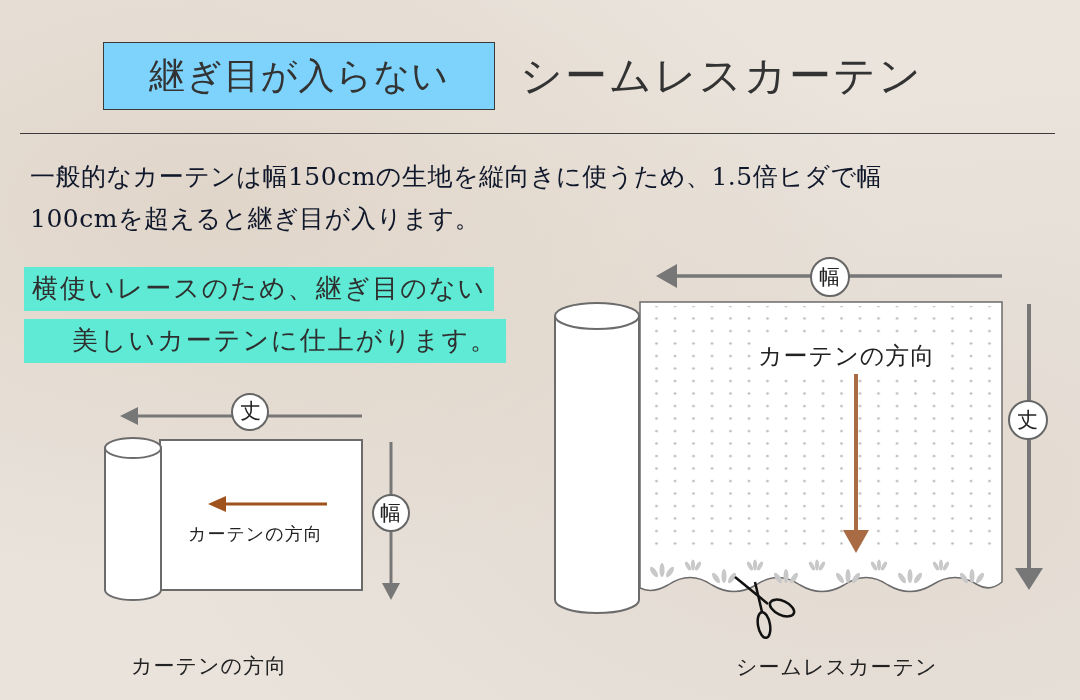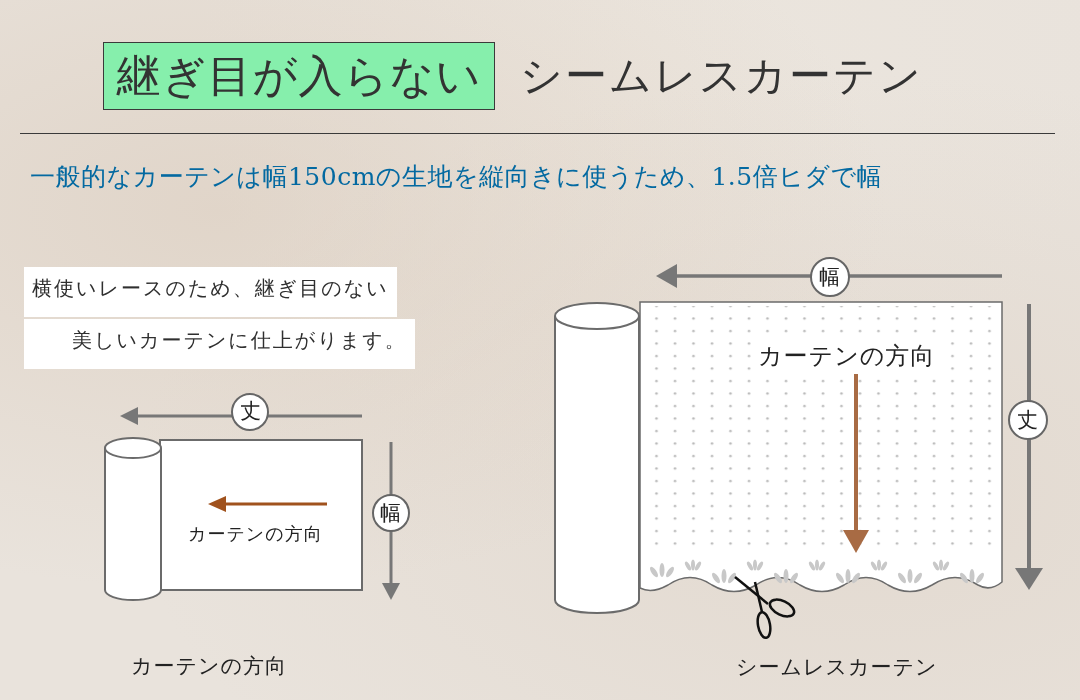--- a/index.html
+++ b/index.html
@@ -15,9 +15,9 @@
   }
   .title-box {
     position:absolute; left:103px; top:42px; width:392px; height:68px;
-    background:#86efac; border:1.5px solid #3a3a3a; box-sizing:border-box;
+    background:#7dd3fc; border:1.5px solid #3a3a3a; box-sizing:border-box;
     display:flex; align-items:center; justify-content:center;
-    font-size:44px; letter-spacing:1px; color:#333;
+    font-size:36px; letter-spacing:1px; color:#333;
   }
   .title-main {
     position:absolute; left:520px; top:42px; height:68px; display:flex; align-items:center;

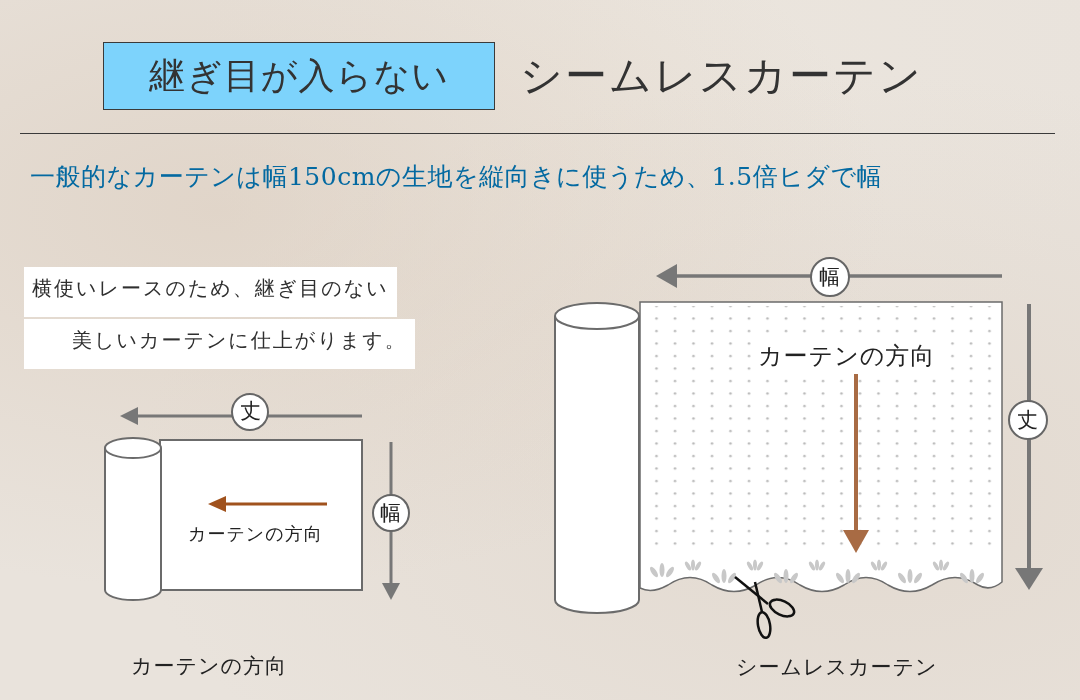--- a/index.html
+++ b/index.html
@@ -26,7 +26,7 @@
   .rule { position:absolute; left:20px; top:133px; width:1035px; height:1px; background:#3a3a3a; }
   .intro {
     position:absolute; left:30px; top:156px; width:1040px;
-    font-size:25px; line-height:42px; color:#0369a1; letter-spacing:0.5px;
+    font-size:25px; line-height:42px; color:#0f172a; letter-spacing:0.5px;
   }
   .note-line {
     position:absolute; left:24px; height:50px; background:#ffffff;

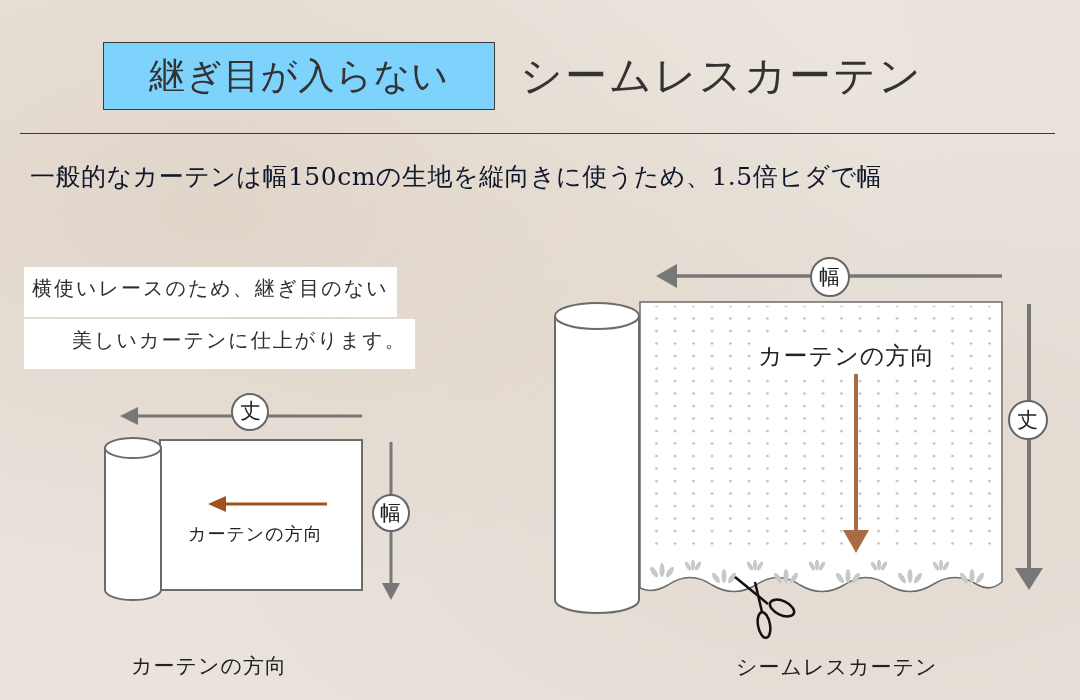--- a/index.html
+++ b/index.html
@@ -49,6 +49,7 @@
 
 <div class="intro">
   <div>一般的なカーテンは幅150cmの生地を縦向きに使うため、1.5倍ヒダで幅</div>
+  <div>100cmを超えると継ぎ目が入ります。</div>
 </div>
 
 <div class="note-line" style="top:267px;">横使いレースのため、継ぎ目のない</div>

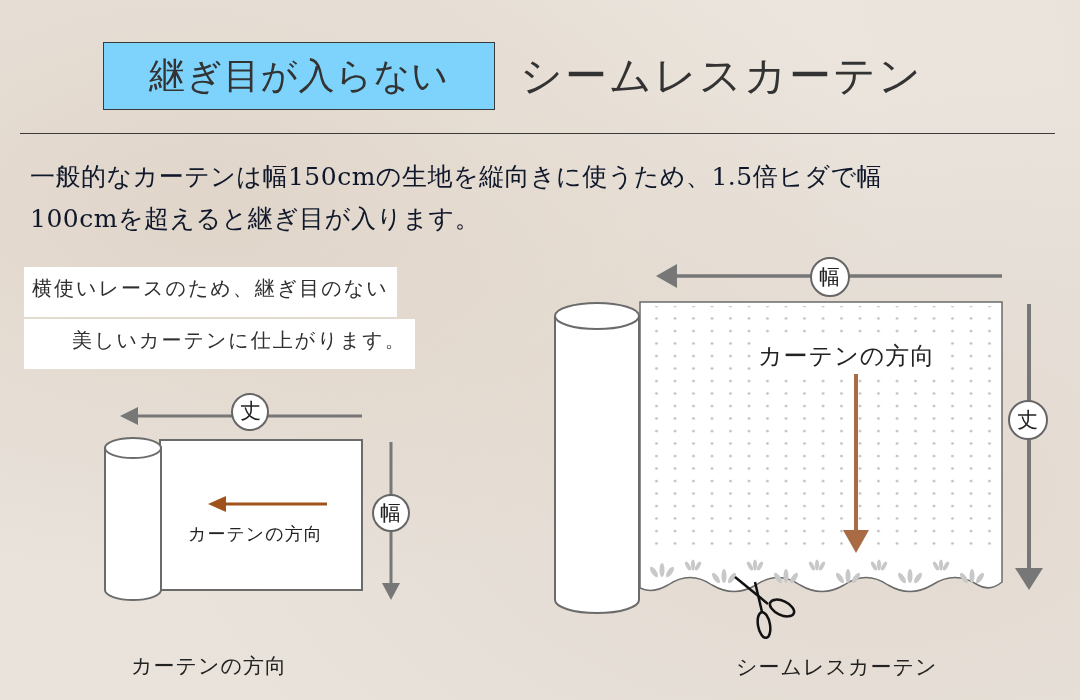--- a/index.html
+++ b/index.html
@@ -29,8 +29,8 @@
     font-size:25px; line-height:42px; color:#0f172a; letter-spacing:0.5px;
   }
   .note-line {
-    position:absolute; left:24px; height:50px; background:#ffffff;
-    font-size:20px; line-height:42px; padding:0 8px; color:#2f2f2f; letter-spacing:2px;
+    position:absolute; left:24px; height:44px; background:#5eead4;
+    font-size:26px; line-height:42px; padding:0 8px; color:#2f2f2f; letter-spacing:2px;
   }
   .diagram { position:absolute; left:0; top:0; }
   .caption {

